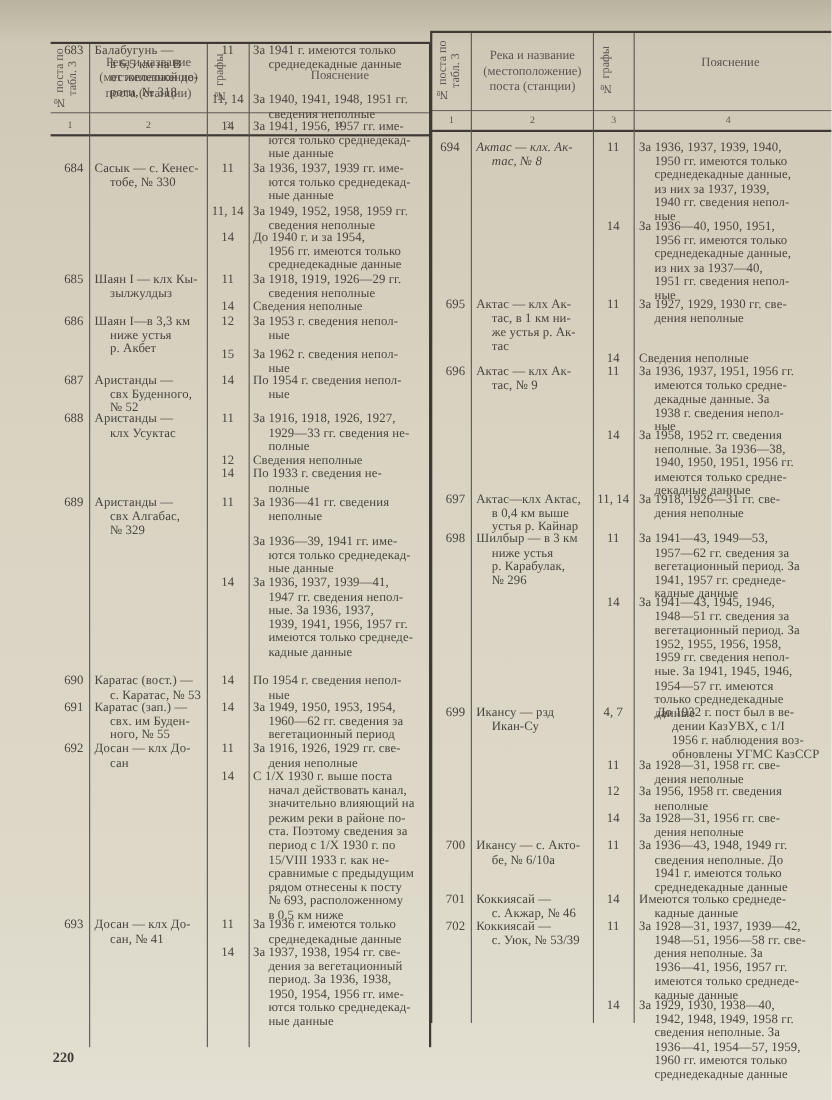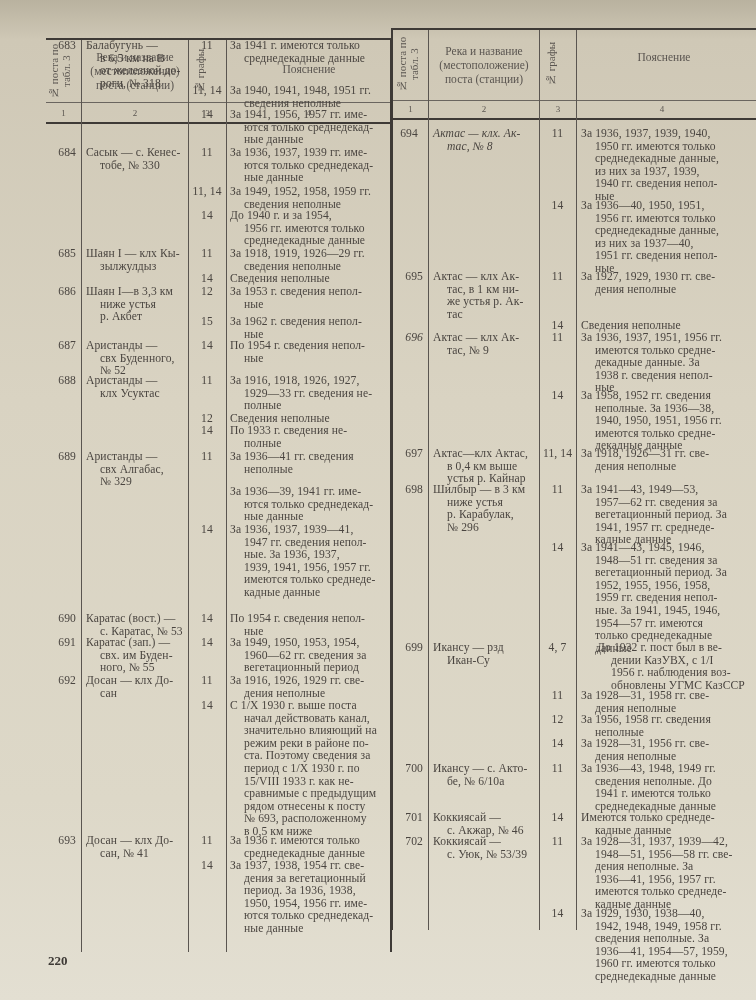--- a/index.html
+++ b/index.html
@@ -313,7 +313,7 @@
       <div class="cell expl" style="left:190px;top:292px;width:166px;">
         <div>Сведения неполные</div>
       </div>
-      <div class="cell num" style="left:4px;top:304px;width:28px;font-style:italic;">696</div>
+      <div class="cell num" style="left:4px;top:304px;width:28px;">696</div>
       <div class="cell name" style="left:42px;top:304px;width:106px;">
         <div>Актас — клх Ак-</div>
         <div class="cont">тас, № 9</div>

